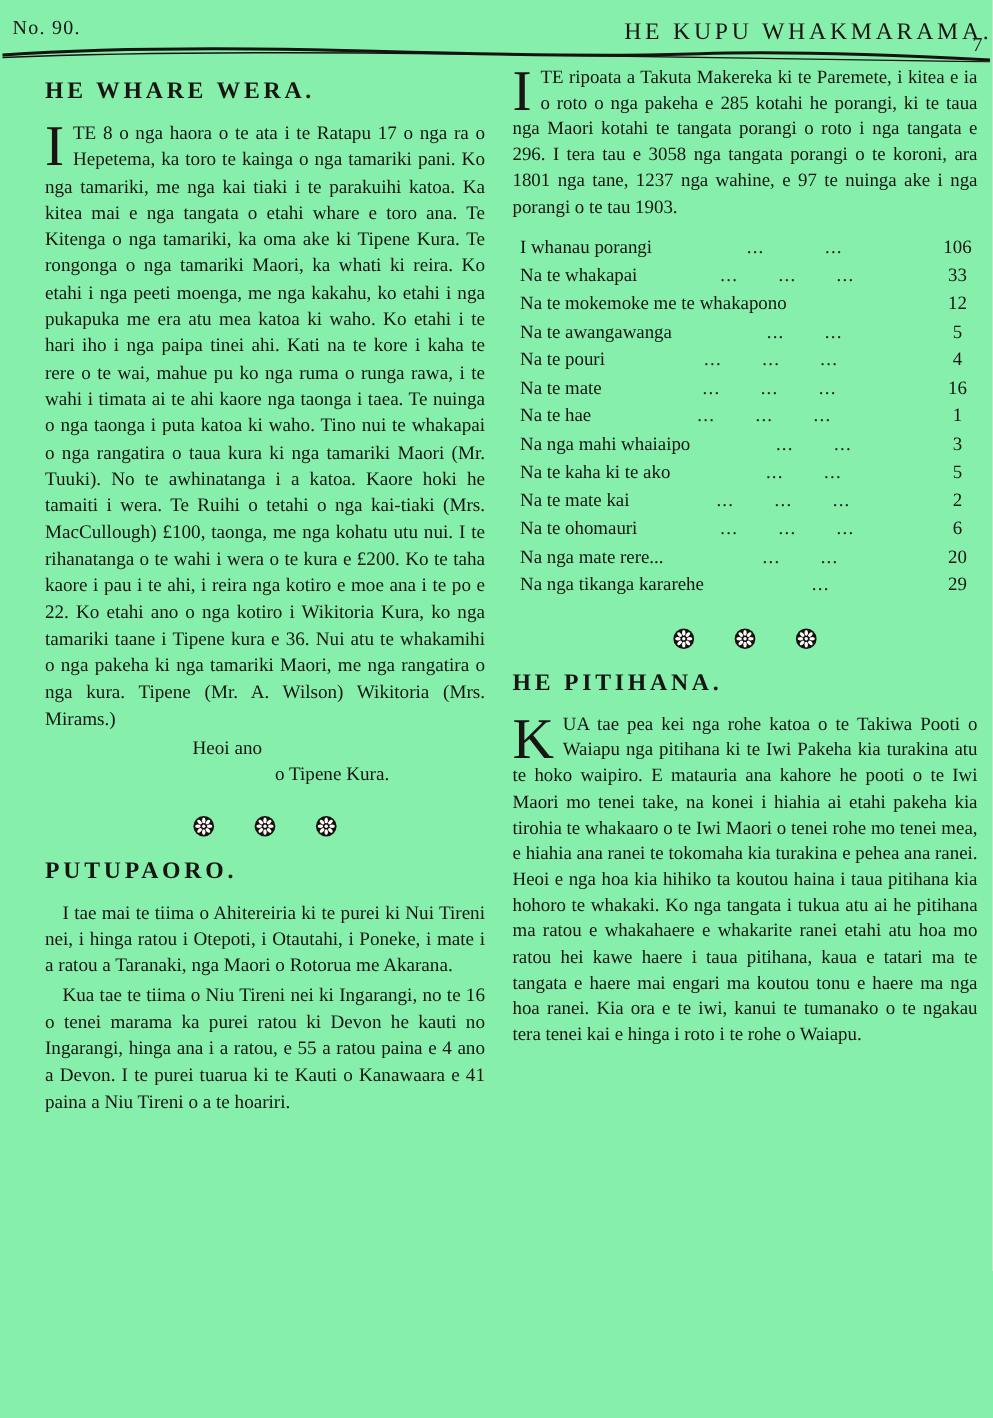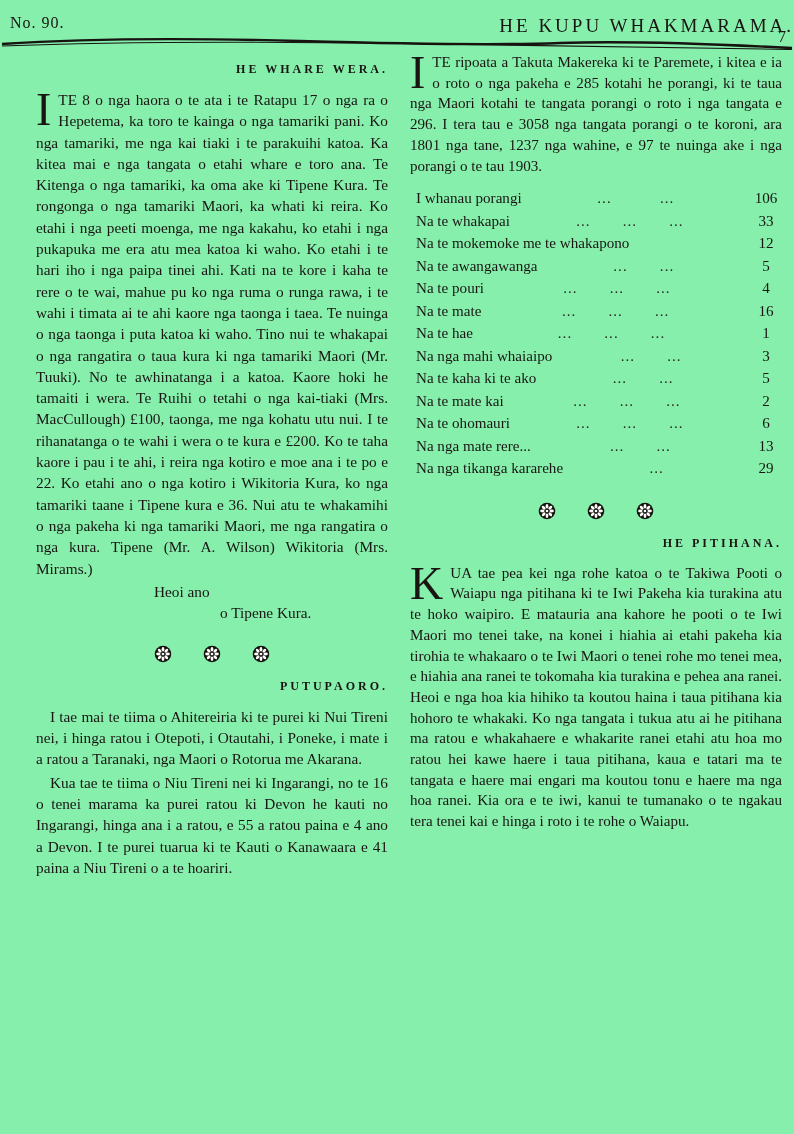--- a/index.html
+++ b/index.html
@@ -19,7 +19,7 @@
   .cols{display:flex;gap:22px;padding:2px 12px 0 36px;box-sizing:border-box;}
   .col-l{width:352px;flex:none;}
   .col-r{width:372px;flex:none;}
-  .art-title{text-align:right;font-weight:bold;font-size:12px;
+  .art-title{text-align:left;font-weight:bold;font-size:19px;
     letter-spacing:3px;margin:10px 0 12px 0;}
   .body-text{font-size:15.3px;line-height:21.3px;text-align:justify;}
   .body-text-r{font-size:15.1px;line-height:20.7px;text-align:justify;}

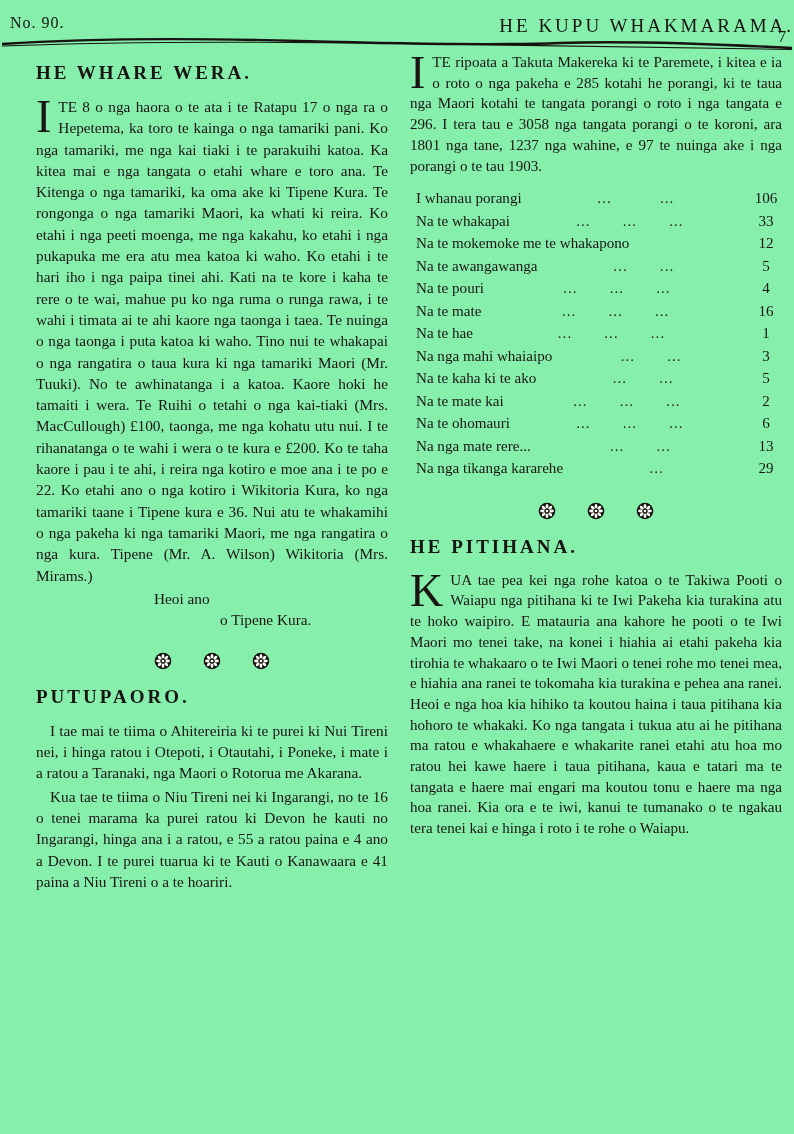--- a/index.html
+++ b/index.html
@@ -173,7 +173,7 @@
         <div class="crow">
           <span class="clabel">Na nga mate rere...</span>
           <span class="cleader">...  ...</span>
-          <span class="cvalue">13</span>
+          <span class="cvalue">20</span>
         </div>
         <div class="crow">
           <span class="clabel">Na nga tikanga kararehe</span>

